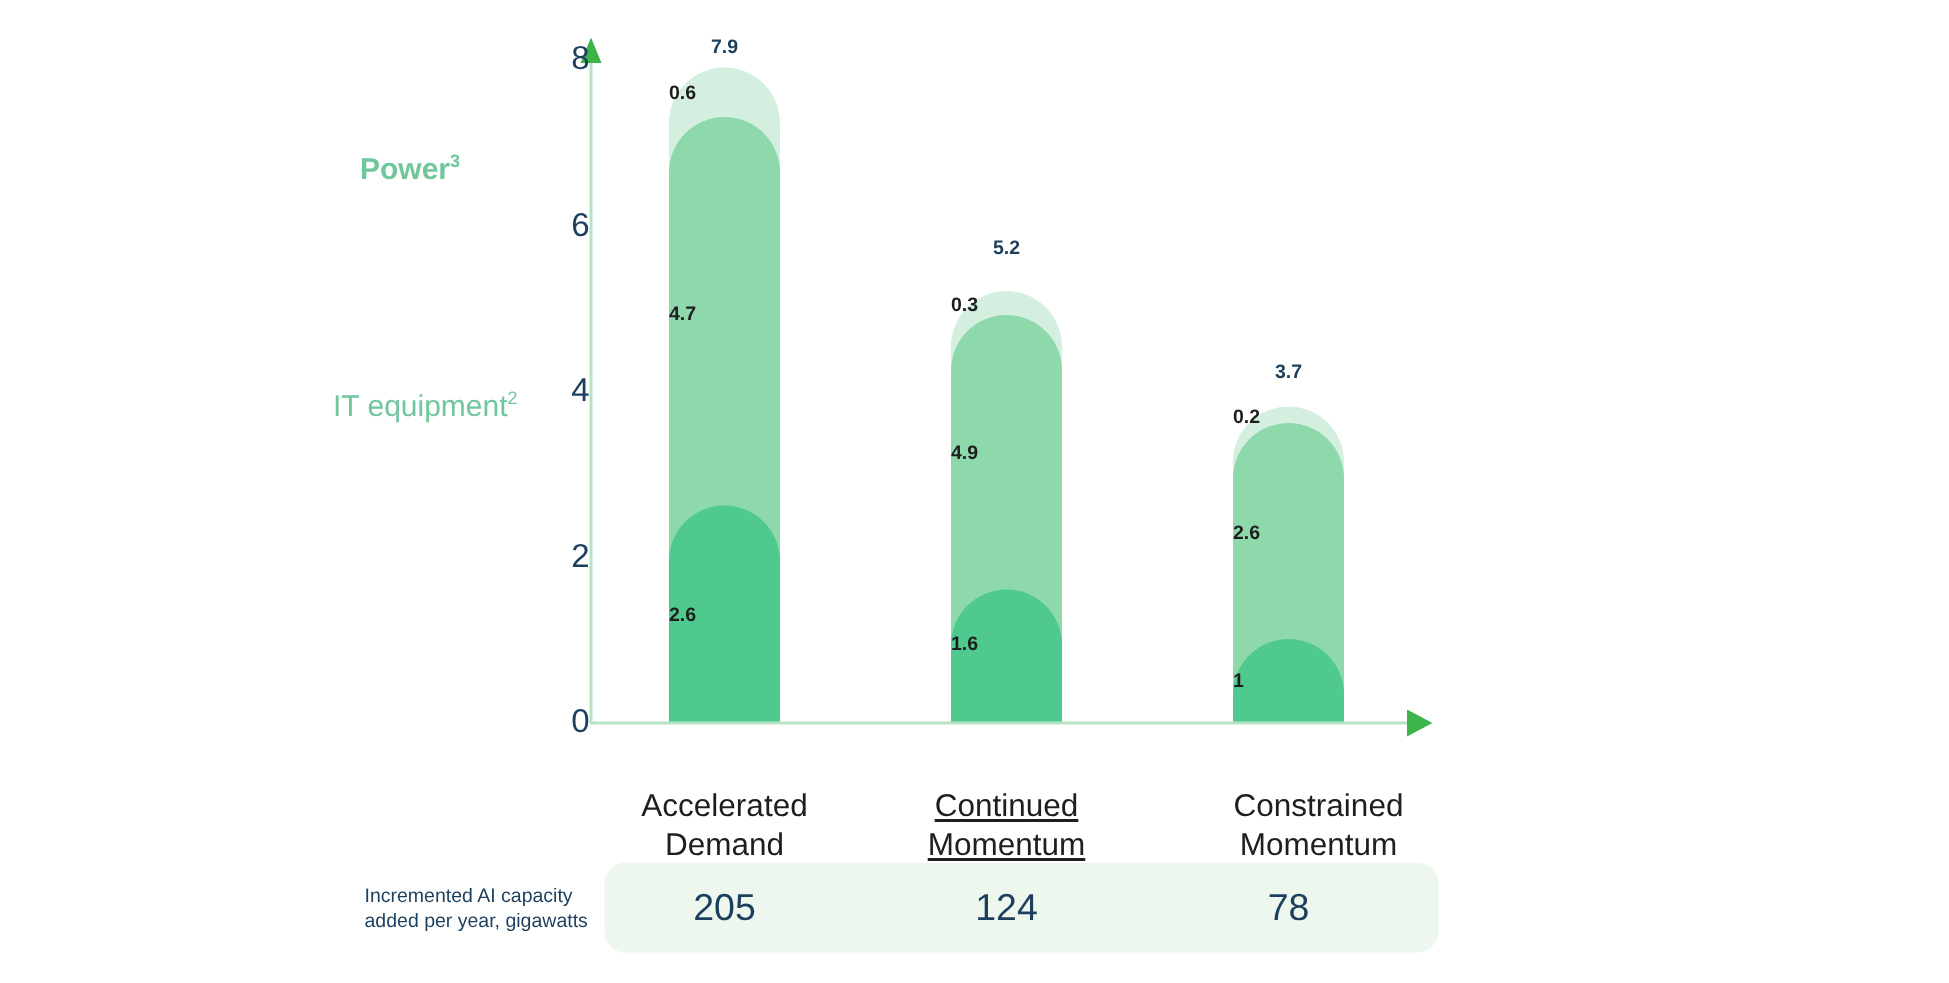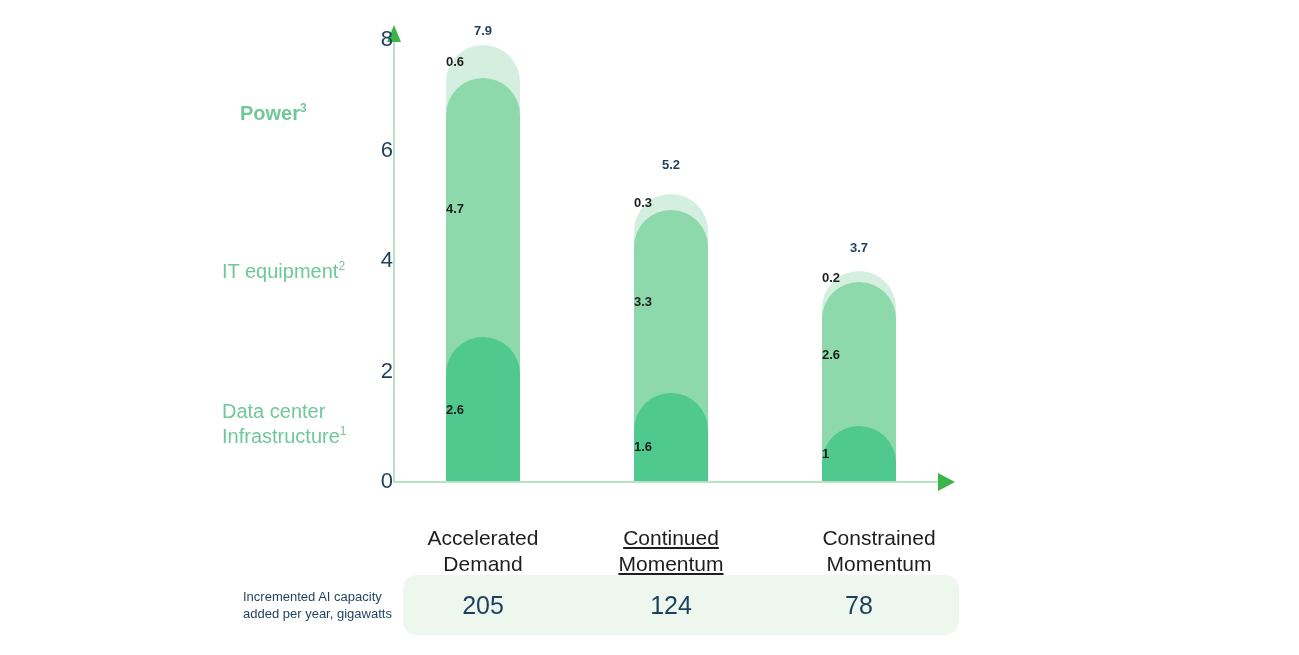--- a/index.html
+++ b/index.html
@@ -216,7 +216,7 @@
           <div class="seg" style="background: rgb(142, 217, 171); height: 270.725px; bottom: 0px;"></div>
           <div class="seg" style="background: rgb(79, 201, 141); height: 88.4px; bottom: 0px;"></div>
           <div class="seg-value" style="bottom: 27px;">1.6</div>
-          <div class="seg-value" style="bottom: 171.562px;">3.3</div>
+          <div class="seg-value" style="bottom: 171.562px;">4.9</div>
           <div class="seg-value" style="bottom: 271.012px;">0.3</div>
           <div class="bar-total" style="bottom: 309.3px;">5.2</div>
         </div>

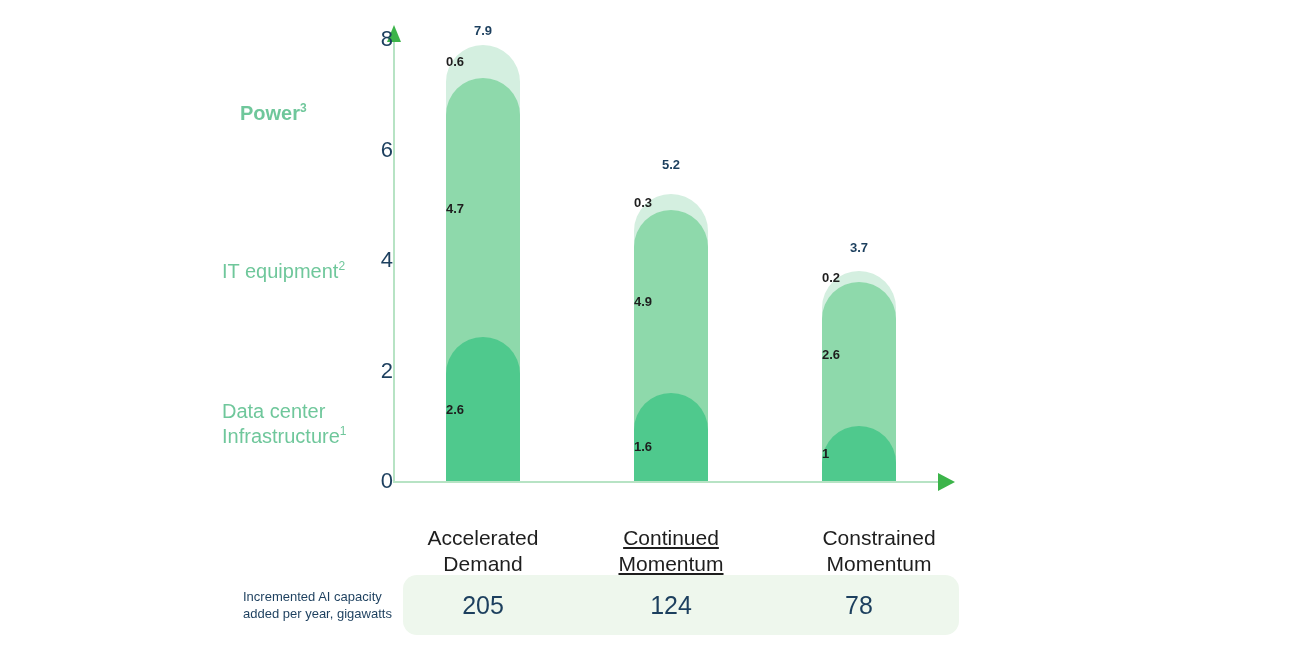--- a/index.html
+++ b/index.html
@@ -185,8 +185,6 @@
 
   <div id="legend-it" class="legend-label"><span>IT equipment</span><sup>2</sup></div>
 
-  <div id="legend-dc" class="legend-label"><span>Data center
-Infrastructure</span><sup>1</sup></div>
 
   <div id="plot">
     <div id="y-axis-line"></div>

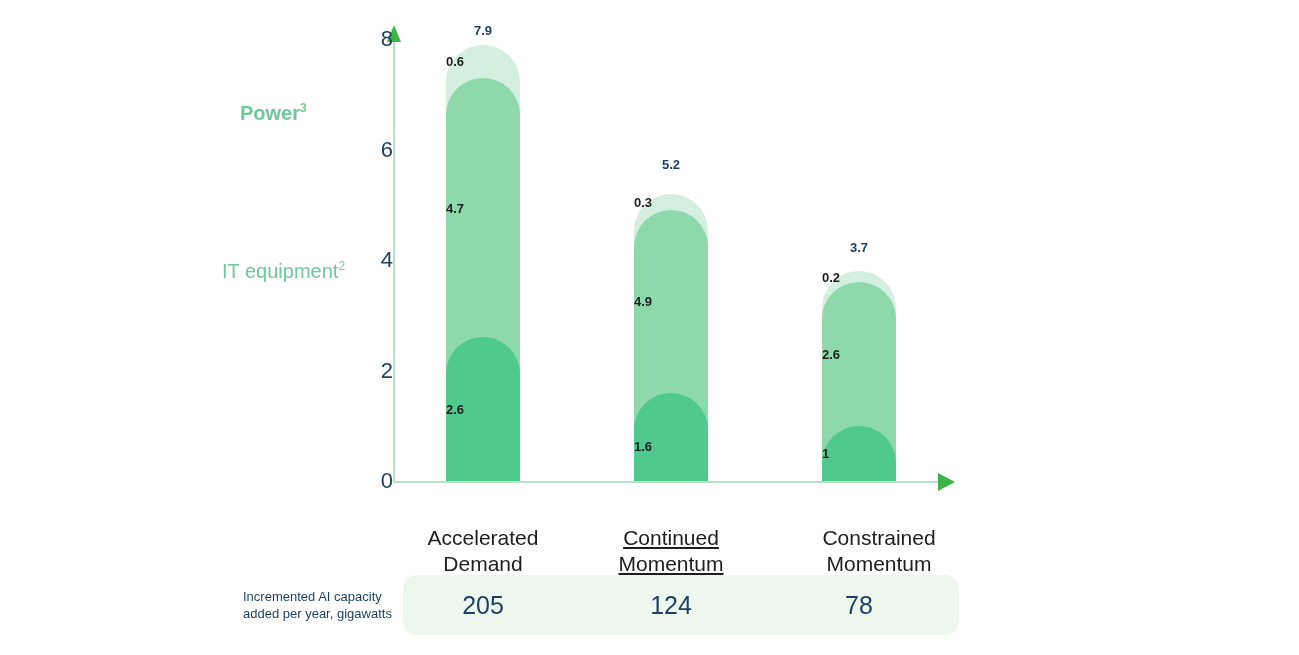--- a/index.html
+++ b/index.html
@@ -213,7 +213,7 @@
           <div class="seg" style="background: rgb(212, 239, 224); height: 287.3px; bottom: 0px;"></div>
           <div class="seg" style="background: rgb(142, 217, 171); height: 270.725px; bottom: 0px;"></div>
           <div class="seg" style="background: rgb(79, 201, 141); height: 88.4px; bottom: 0px;"></div>
-          <div class="seg-value" style="bottom: 27px;">1.6</div>
+          <div class="seg-value" style="bottom: 45px;">1.6</div>
           <div class="seg-value" style="bottom: 171.562px;">4.9</div>
           <div class="seg-value" style="bottom: 271.012px;">0.3</div>
           <div class="bar-total" style="bottom: 309.3px;">5.2</div>

